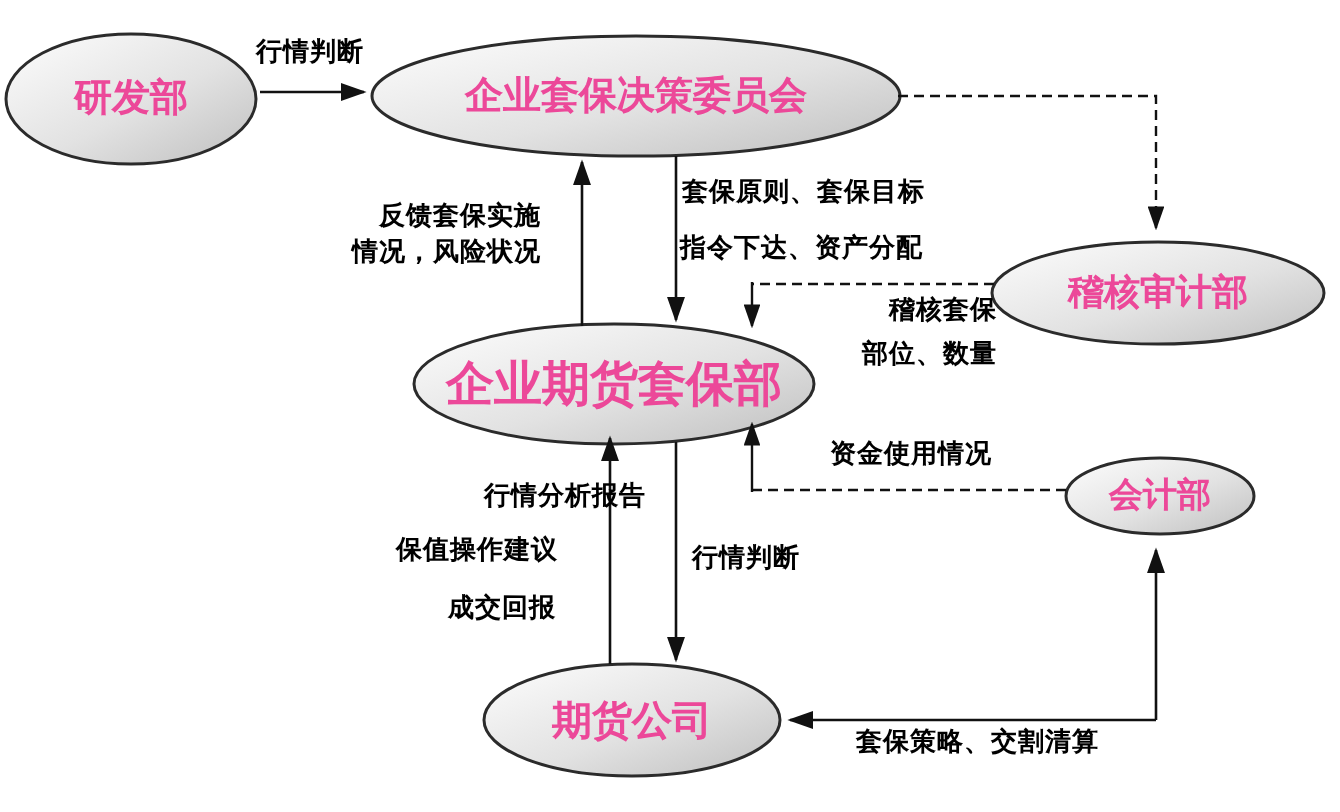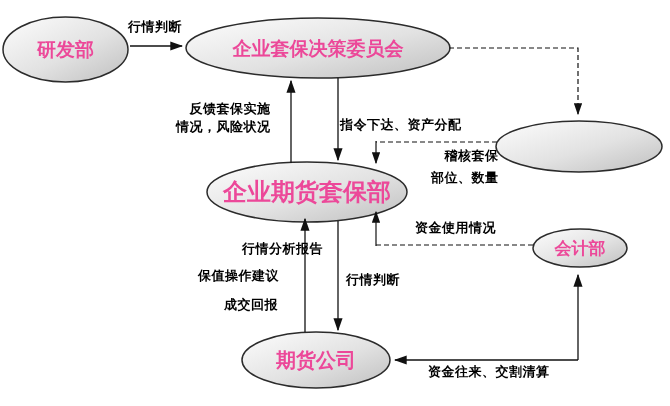--- a/index.html
+++ b/index.html
@@ -81,6 +81,7 @@
   <div class="edge-label" style="left:128px;top:19px;line-height:15px;">行情判断</div>
   <div class="edge-label" style="left:176px;top:100px;line-height:18px;">反馈套保实施
 情况，风险状况</div>
+  <div class="edge-label" style="left:341px;top:89px;line-height:15px;">套保原则、套保目标</div>
   <div class="edge-label" style="left:340px;top:117px;line-height:15px;">指令下达、资产分配</div>
   <div class="edge-label" style="left:415px;top:145px;line-height:22px;margin-left:16px;">稽核套保
 部位、数量</div>

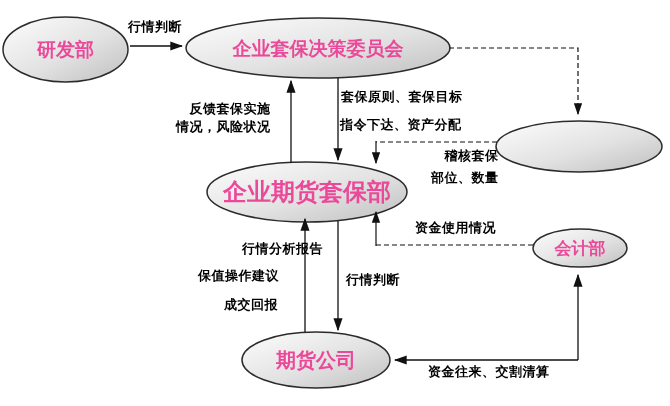--- a/index.html
+++ b/index.html
@@ -71,6 +71,9 @@
   <div class="node-label" style="left:207px;top:162px;width:200px;height:60px;font-size:24px;">
     <span>企业期货套保部</span>
   </div>
+  <div class="node-label" style="left:496px;top:121px;width:166px;height:51px;font-size:18px;">
+    <span>稽核审计部</span>
+  </div>
   <div class="node-label" style="left:533px;top:229px;width:94px;height:38px;font-size:17px;">
     <span>会计部</span>
   </div>

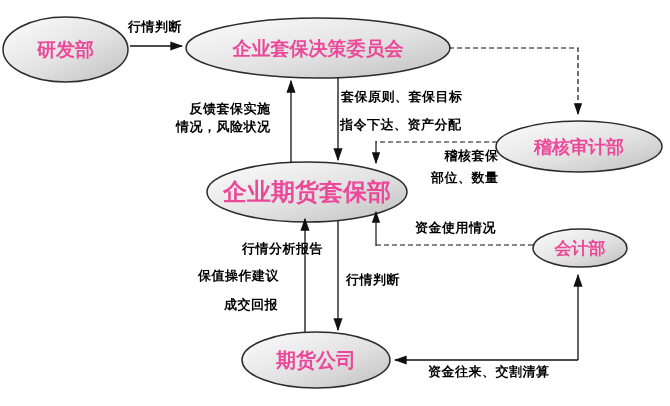--- a/index.html
+++ b/index.html
@@ -93,7 +93,7 @@
   <div class="edge-label" style="left:198px;top:268px;line-height:15px;">保值操作建议</div>
   <div class="edge-label" style="left:224px;top:297px;line-height:15px;">成交回报</div>
   <div class="edge-label" style="left:346px;top:272px;line-height:15px;">行情判断</div>
-  <div class="edge-label" style="left:428px;top:364px;line-height:15px;">资金往来、交割清算</div>
+  <div class="edge-label" style="left:428px;top:364px;line-height:15px;">套保策略、交割清算</div>
 
 </div>
 

